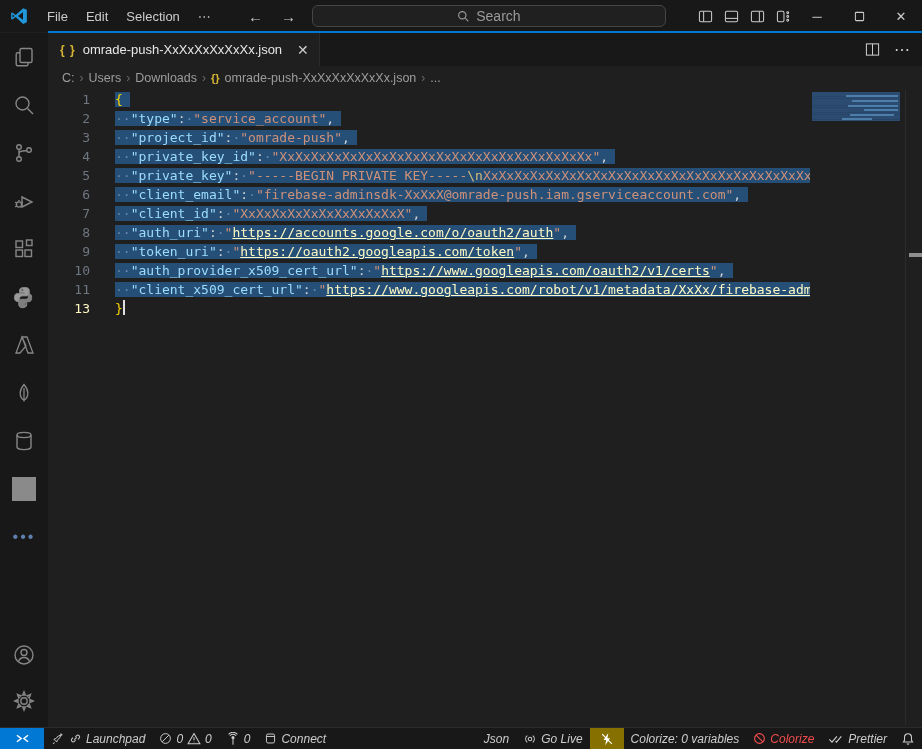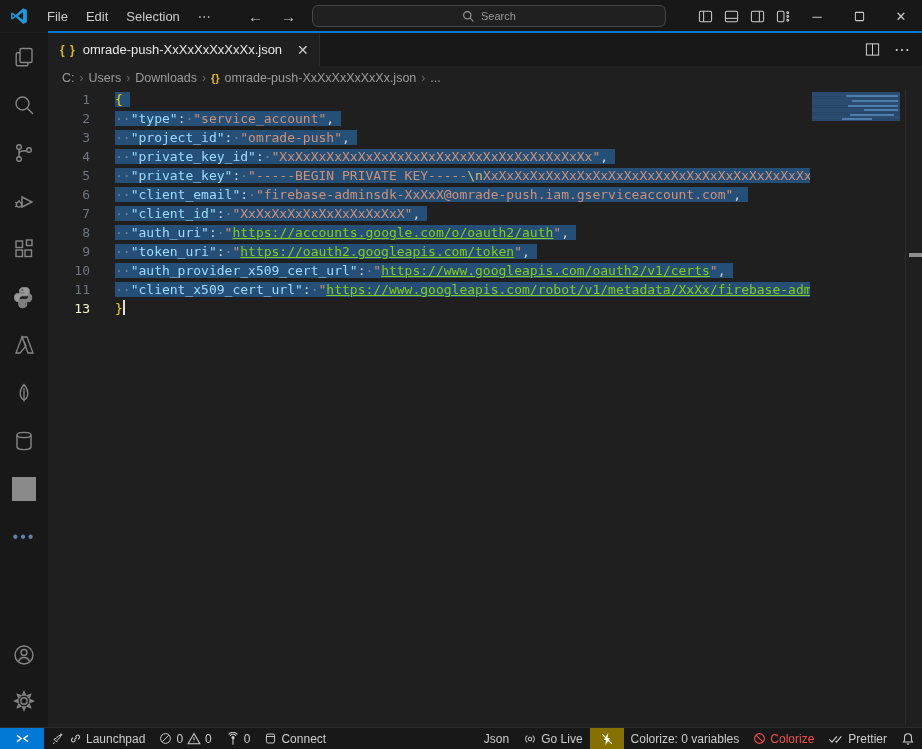--- a/index.html
+++ b/index.html
@@ -17,7 +17,7 @@
   .nav-arrow { color:#cccccc; font-size:15px; padding:0 2px; }
   .searchbox { width:354px; height:22px; background:#202020; border:1px solid #464646;
     border-radius:6px; display:flex; align-items:center; justify-content:center;
-    color:#9a9a9a; font-size:11px; gap:6px; }
+    color:#9a9a9a; font-size:14px; gap:6px; }
   .tb-right { display:flex; align-items:center; height:100%; }
   .layout-btn { width:26px; height:100%; display:flex; align-items:center; justify-content:center; }
   .win-btn { width:42px; height:100%; display:flex; align-items:center; justify-content:center;

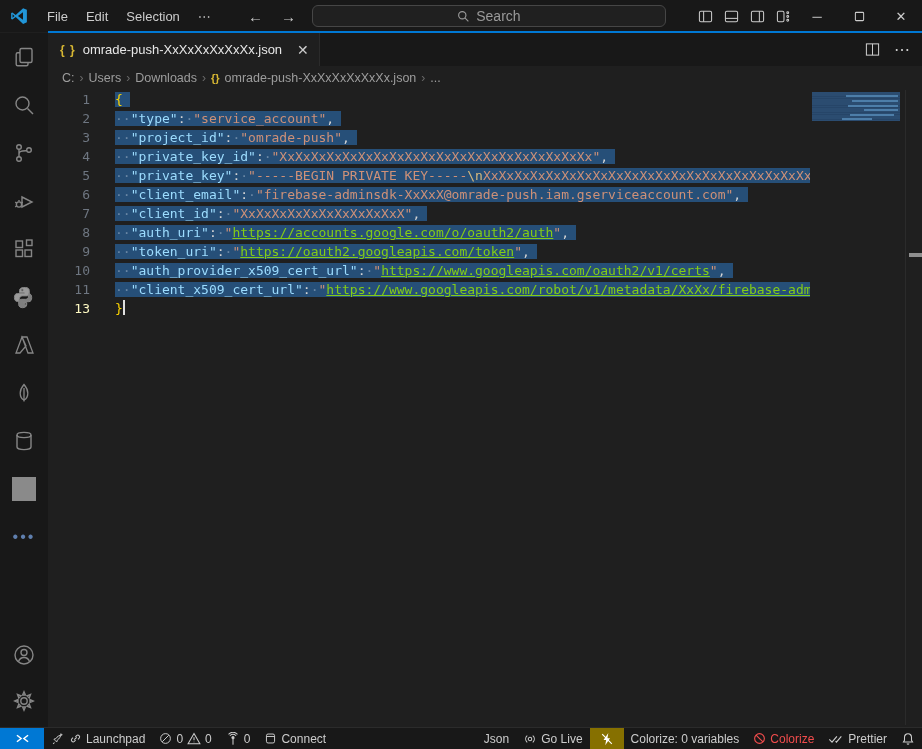--- a/index.html
+++ b/index.html
@@ -66,7 +66,7 @@
   .tok-punct { color:#d4d4d4; }
   .tok-str { color:#ce9178; }
   .tok-esc { color:#d7ba7d; }
-  .tok-link { color:#84cc16; text-decoration:underline; }
+  .tok-link { color:#fef9c3; text-decoration:underline; }
   .tok-ws { color:rgba(160,180,200,0.55); }
   .cursor { display:inline-block; width:2px; height:15px; background:#e0e0e0;
     vertical-align:-2px; margin-left:0px; }

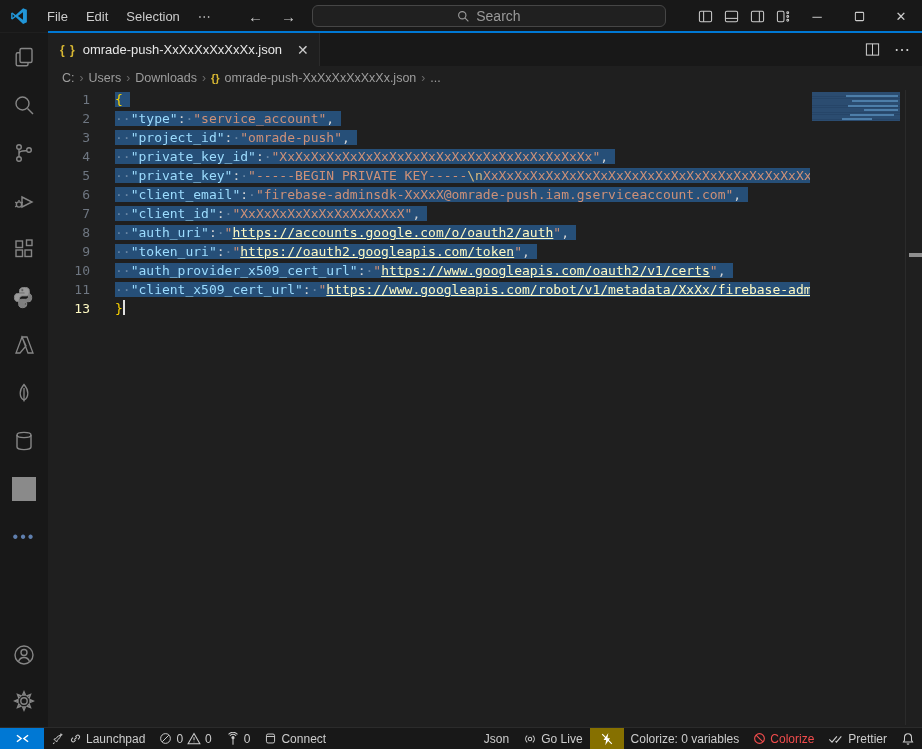--- a/index.html
+++ b/index.html
@@ -85,7 +85,7 @@
     font-size:12px; color:#cccccc; }
   .sb-remote { width:44px; height:100%; background:#0078d4; display:flex; align-items:center;
     justify-content:center; color:#ffffff; }
-  .sb-item { display:flex; align-items:center; gap:4px; padding:0 7px; height:100%; }
+  .sb-item { display:flex; align-items:center; gap:4px; padding:0 7px; height:100%;font-style:italic; }
   .sb-right { margin-left:auto; display:flex; align-items:center; height:100%; }
   .sb-red { color:#f14c4c; }
   .gold-badge { background:#867000; height:100%; display:flex; align-items:center; padding:0 10px; }

